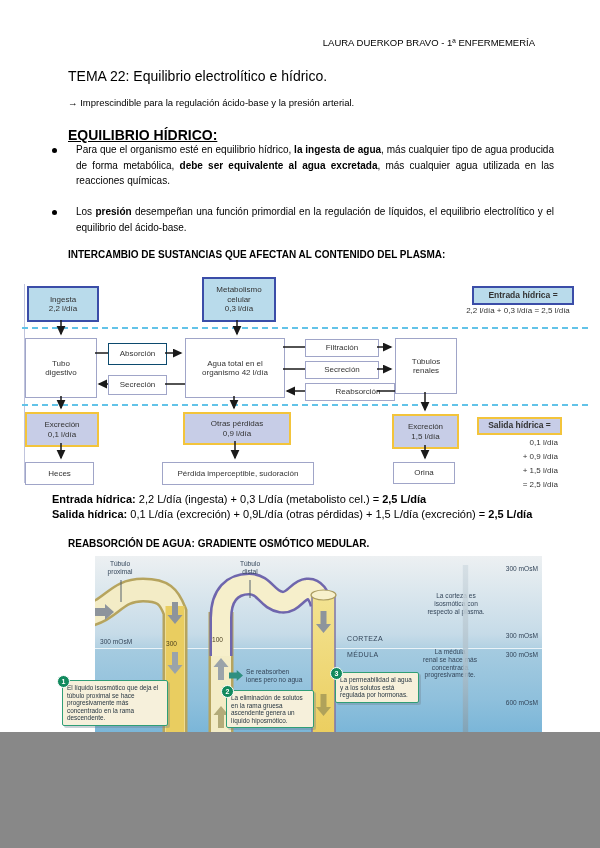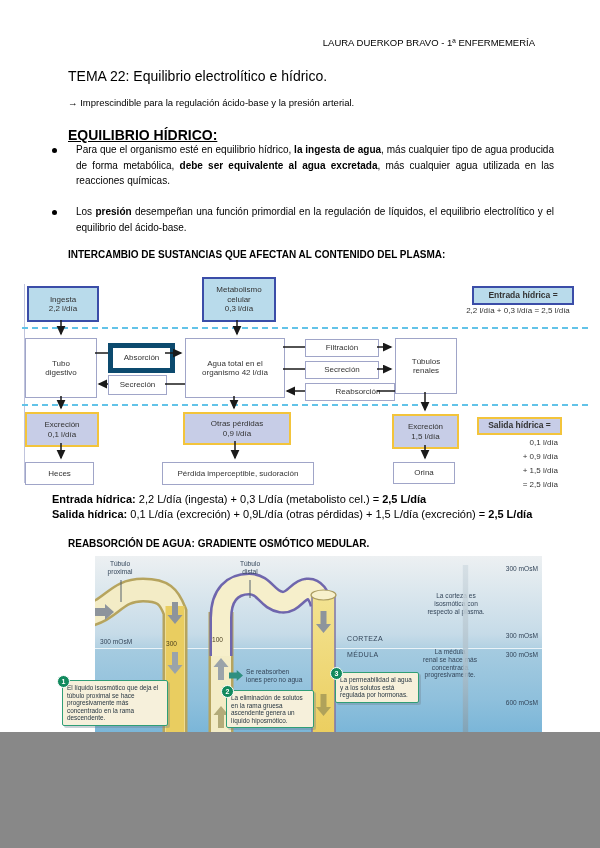--- a/index.html
+++ b/index.html
@@ -22,7 +22,7 @@
   .bx{position:absolute;display:flex;align-items:center;justify-content:center;
       text-align:center;white-space:pre-line;background:#fff;border:1px solid #a0a5c8;}
   .bx.blue{background:#b9dbeb;border:2.5px solid #3b4da8;}
-  .bx.lblue{border:5px solid #0c4a6e;}
+  .bx.lblue{border:1px solid #0c4a6e;}
   .bx.yel{background:#c7cde7;border:2.5px solid #f3c43b;}
   .bx.bold{font-weight:bold;}
   .freetext{position:absolute;white-space:pre-line;}

